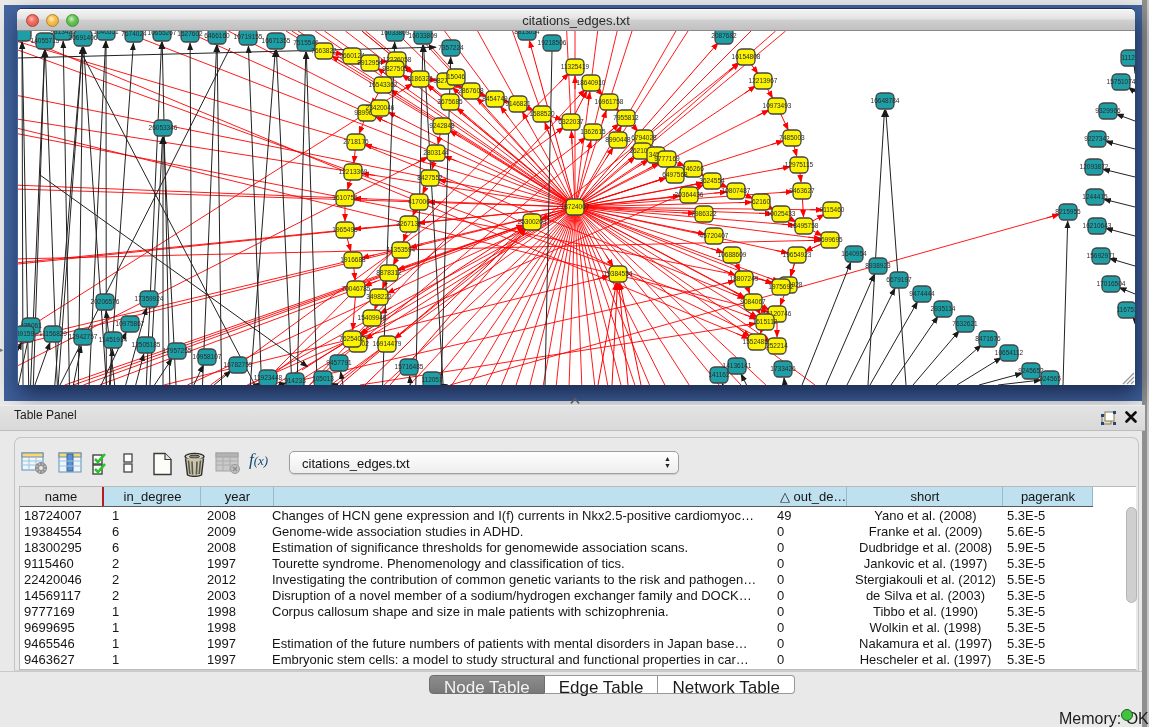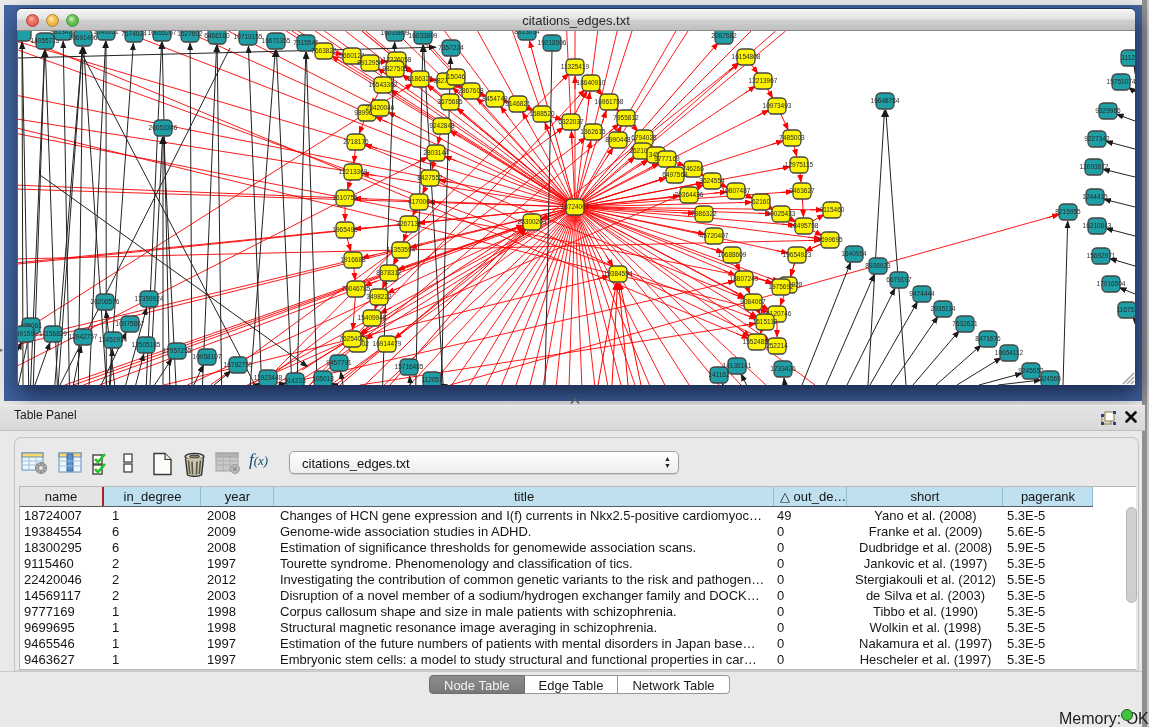--- a/index.html
+++ b/index.html
@@ -781,7 +781,6 @@
         <div class="th g" style="left:0;width:84px">name</div>
         <div class="th" style="left:85px;width:96px">in_degree</div>
         <div class="th" style="left:182px;width:72px">year</div>
-        <div class="th" style="left:255px;width:499px">title</div>
         <div class="th" style="left:755px;width:72px;text-align:left;padding-left:5px">△ out_de…</div>
         <div class="th" style="left:828px;width:155px">short</div>
         <div class="th" style="left:984px;width:89px;border-right:1px solid #8fb9cc">pagerank</div>

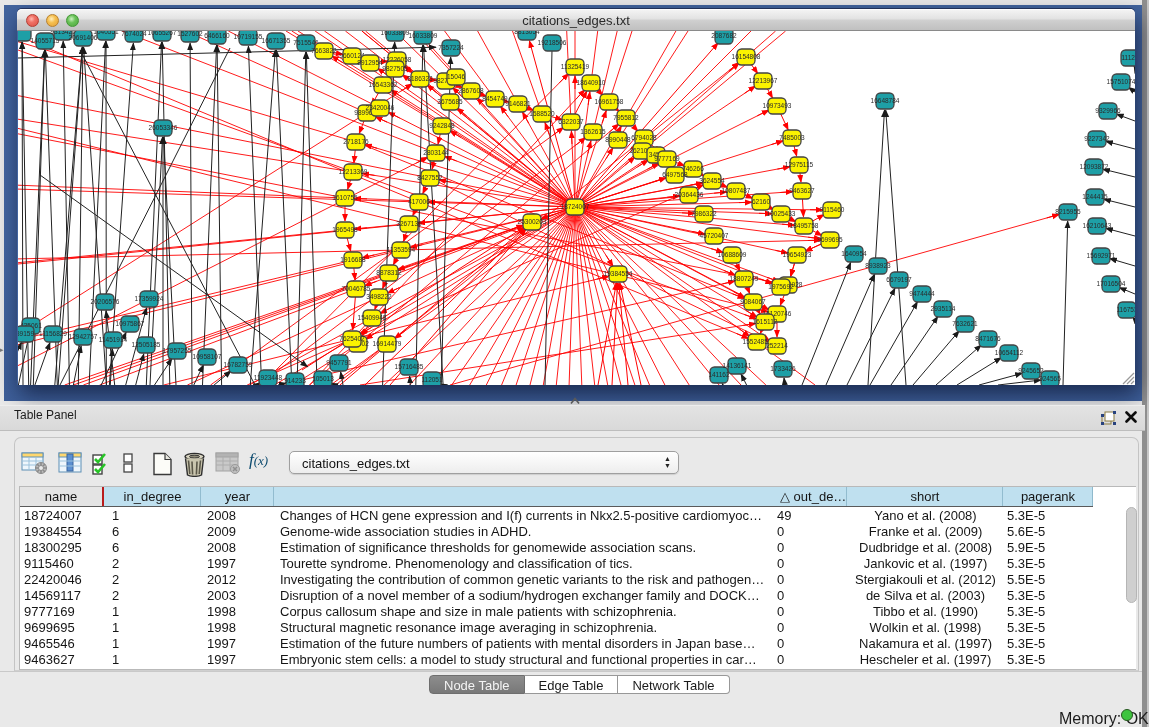--- a/index.html
+++ b/index.html
@@ -34,7 +34,7 @@
 .c0{left:4px;width:78px}
 .c1{left:92px;width:82px}
 .c2{left:187px;width:64px}
-.c3{left:260px;width:492px}
+.c3{left:252px;width:492px}
 .c4{left:757px;width:66px}
 .c5{left:828px;width:155px;text-align:center}
 .c6{left:987px;width:84px}

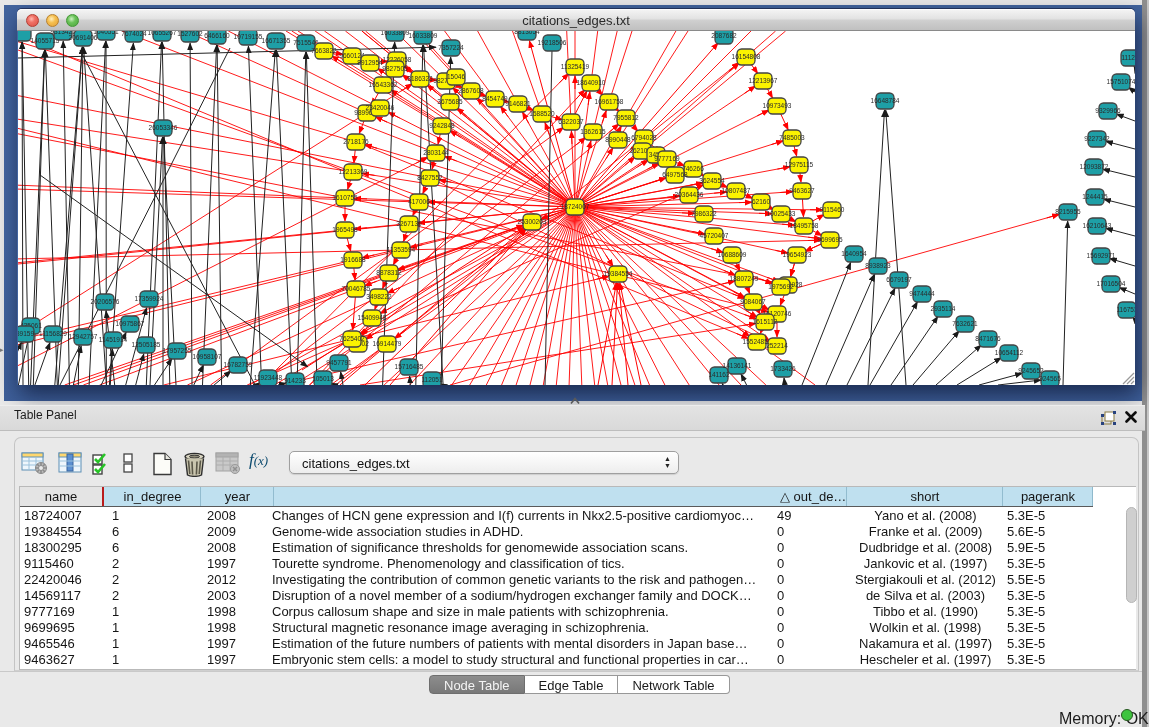--- a/index.html
+++ b/index.html
@@ -853,7 +853,6 @@
             <div class="c0">9699695</div>
             <div class="c1">1</div>
             <div class="c2">1998</div>
-            <div class="c3">Structural magnetic resonance image averaging in schizophrenia.</div>
             <div class="c4">0</div>
             <div class="c5">Wolkin et al. (1998)</div>
             <div class="c6">5.3E-5</div>

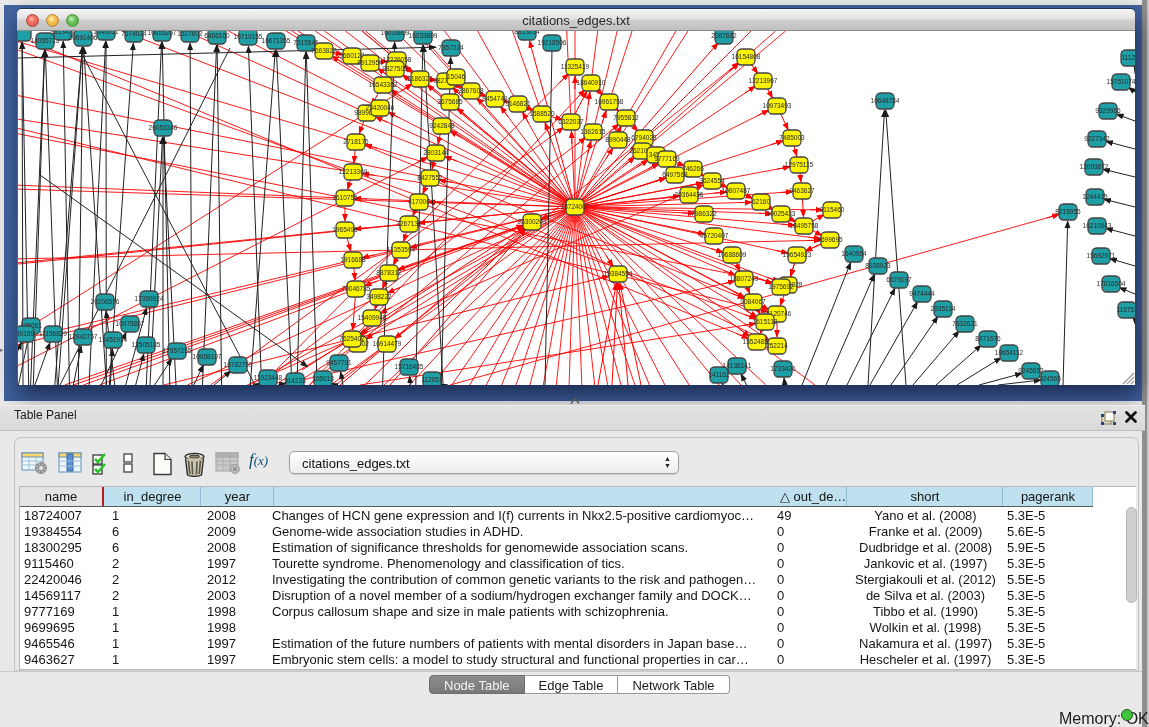--- a/index.html
+++ b/index.html
@@ -38,7 +38,7 @@
 .c4{left:757px;width:66px}
 .c5{left:828px;width:155px;text-align:center}
 .c6{left:987px;width:84px}
-#tabs{position:absolute;left:429px;top:675px;height:19px;display:flex;font-size:13px}
+#tabs{position:absolute;left:429px;top:675px;height:19px;display:flex;font-size:17px}
 #tabs .tab{height:19px;padding:2px 14px 0 14px;background:#fff;border:1px solid #989898;border-left:none;color:#1a1a1a}
 #tabs .tab.first{border-left:1px solid #989898;border-radius:4px 0 0 4px;background:linear-gradient(180deg,#8d8d8d,#787878);color:#f4f4f4;border-color:#6e6e6e}
 #tabs .tab.last{border-radius:0 4px 4px 0}

